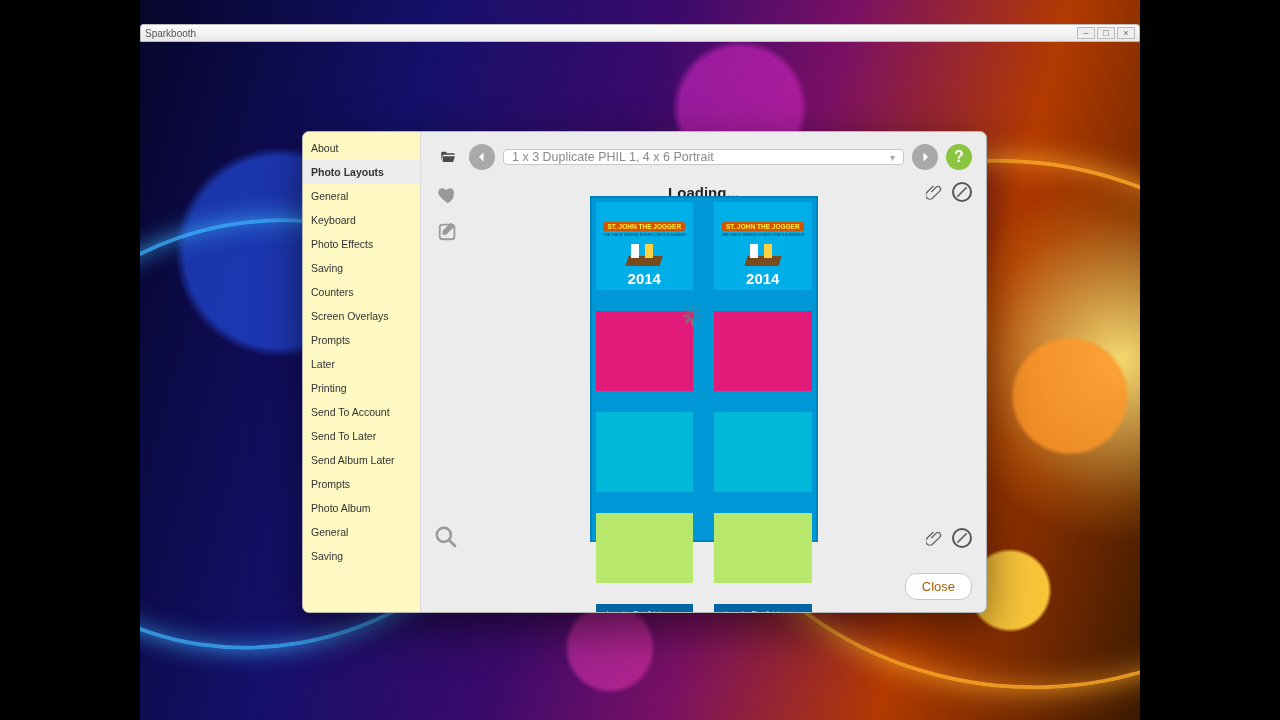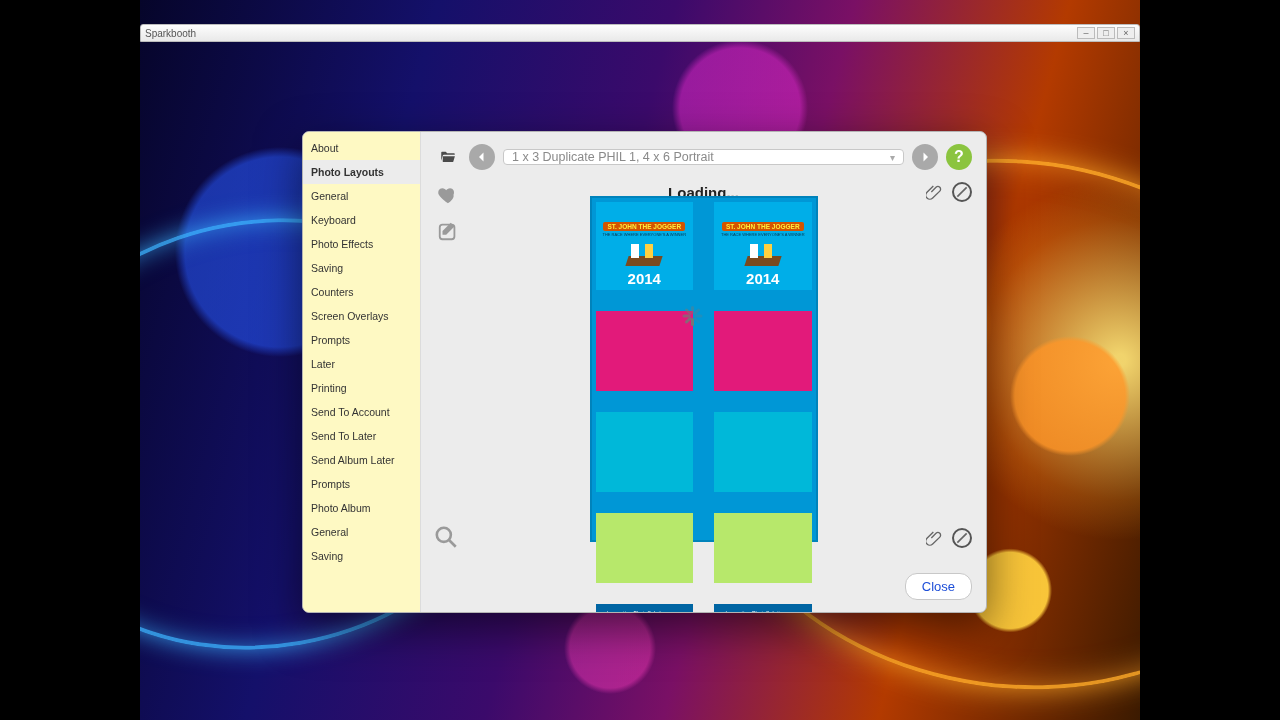--- a/index.html
+++ b/index.html
@@ -112,7 +112,7 @@
   .close-btn {
     position:absolute; right:14px; bottom:12px; padding:5px 16px;
     background:#fff; border:1px solid #c8c8c8; border-radius:12px;
-    font-size:13px; color:#1d4ed8; cursor:pointer;
+    font-size:13px; color:#a16207; cursor:pointer;
   }
 
   

